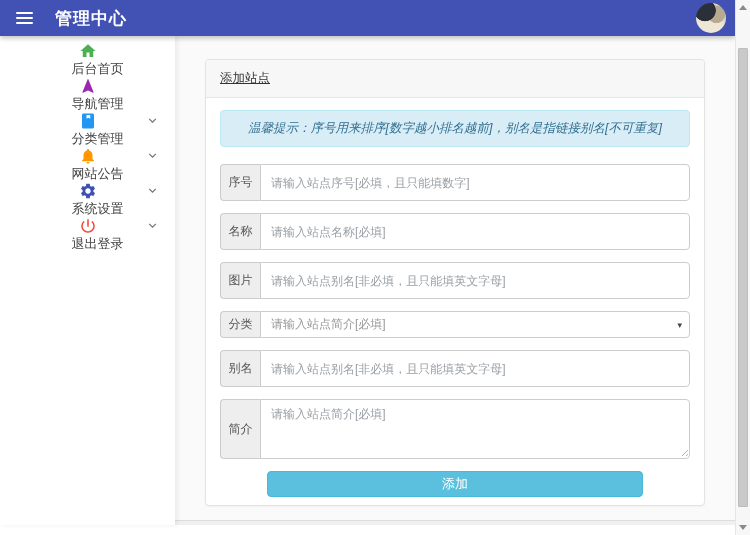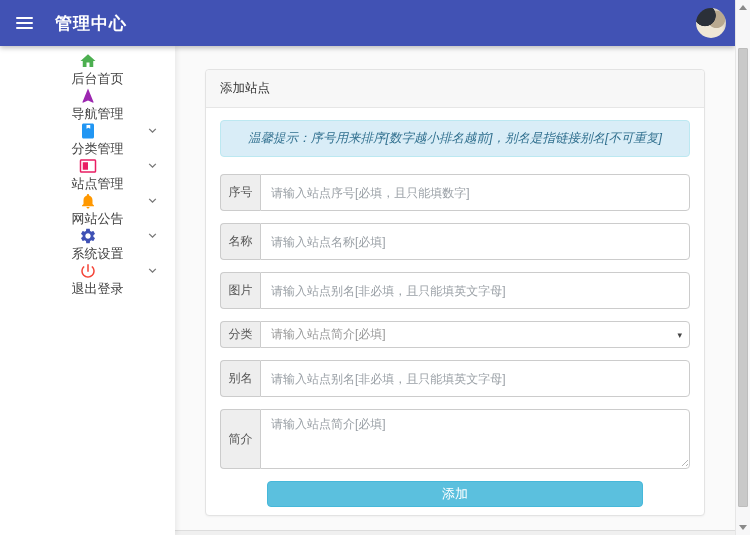--- a/index.html
+++ b/index.html
@@ -13,7 +13,7 @@
 
   
   .navbar {
-    position:relative; height:46px; margin-right:15px;
+    position:relative; height:36px; margin-right:15px;
     background:#4152b4; display:flex; align-items:center;
     padding:0 9px 0 16px; box-shadow:0 2px 5px rgba(0,0,0,.25); z-index:6;
   }

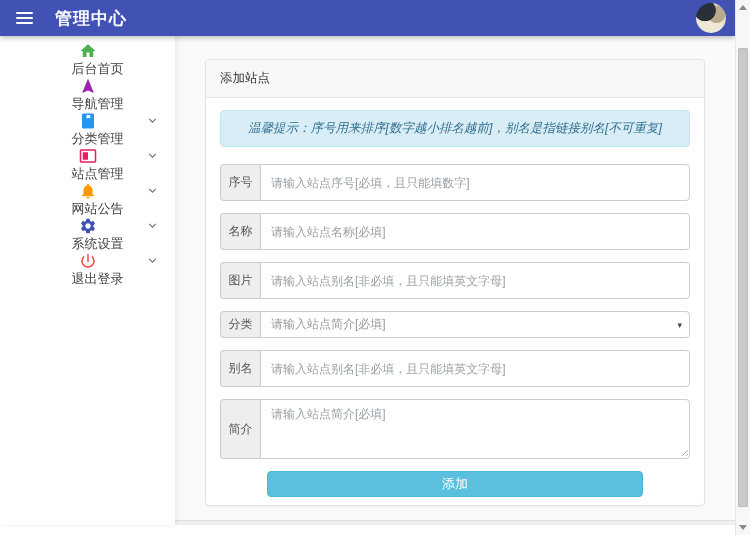--- a/index.html
+++ b/index.html
@@ -59,7 +59,7 @@
   }
   .card-header {
     padding:10px 14px; background:#f7f7f7; border-bottom:1px solid #e6e6e6;
-    border-radius:4px 4px 0 0; font-size:12.5px; color:#333;
+    border-radius:4px 4px 0 0; font-size:12.5px; color:#333;text-decoration:underline;
   }
   .card-body { padding:12px 14px 6px 14px; }
   .alert {

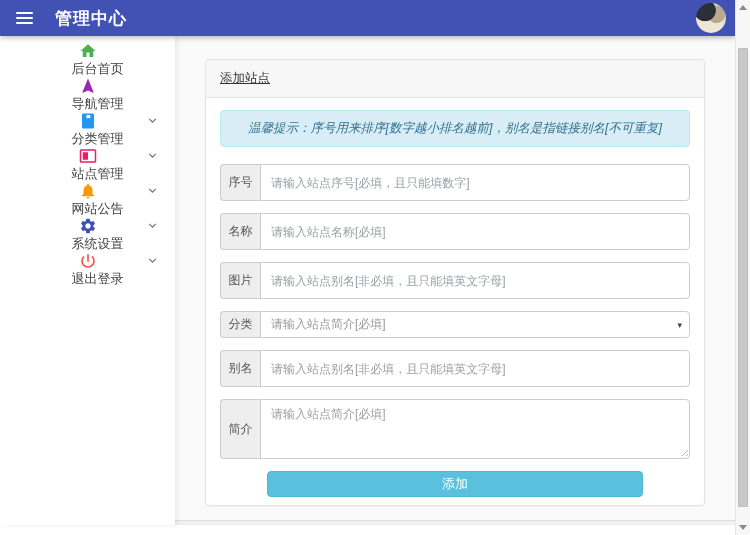--- a/index.html
+++ b/index.html
@@ -170,20 +170,6 @@
           </span>
       </div>
 
-      <div class="menu-item">
-        <span class="mi">
-          <svg viewBox="0 0 24 24" class="ic-site">
-              <path d="M21 3H3c-1.1 0-2 .9-2 2v14c0 1.1.9 2 2 2h18c1.1 0 2-.9 2-2V5c0-1.1-.9-2-2-2zm0 16H3V5h18v14z"></path>
-              <rect x="5" y="7" width="7" height="10"></rect>
-            </svg>
-          </span>
-        <span class="mi-label">站点管理</span>
-        <span class="chev">
-          <svg viewBox="0 0 24 24">
-              <path d="M7.4 8.6 12 13.2l4.6-4.6L18 10l-6 6-6-6z"></path>
-            </svg>
-          </span>
-      </div>
 
       <div class="menu-item">
         <span class="mi">

